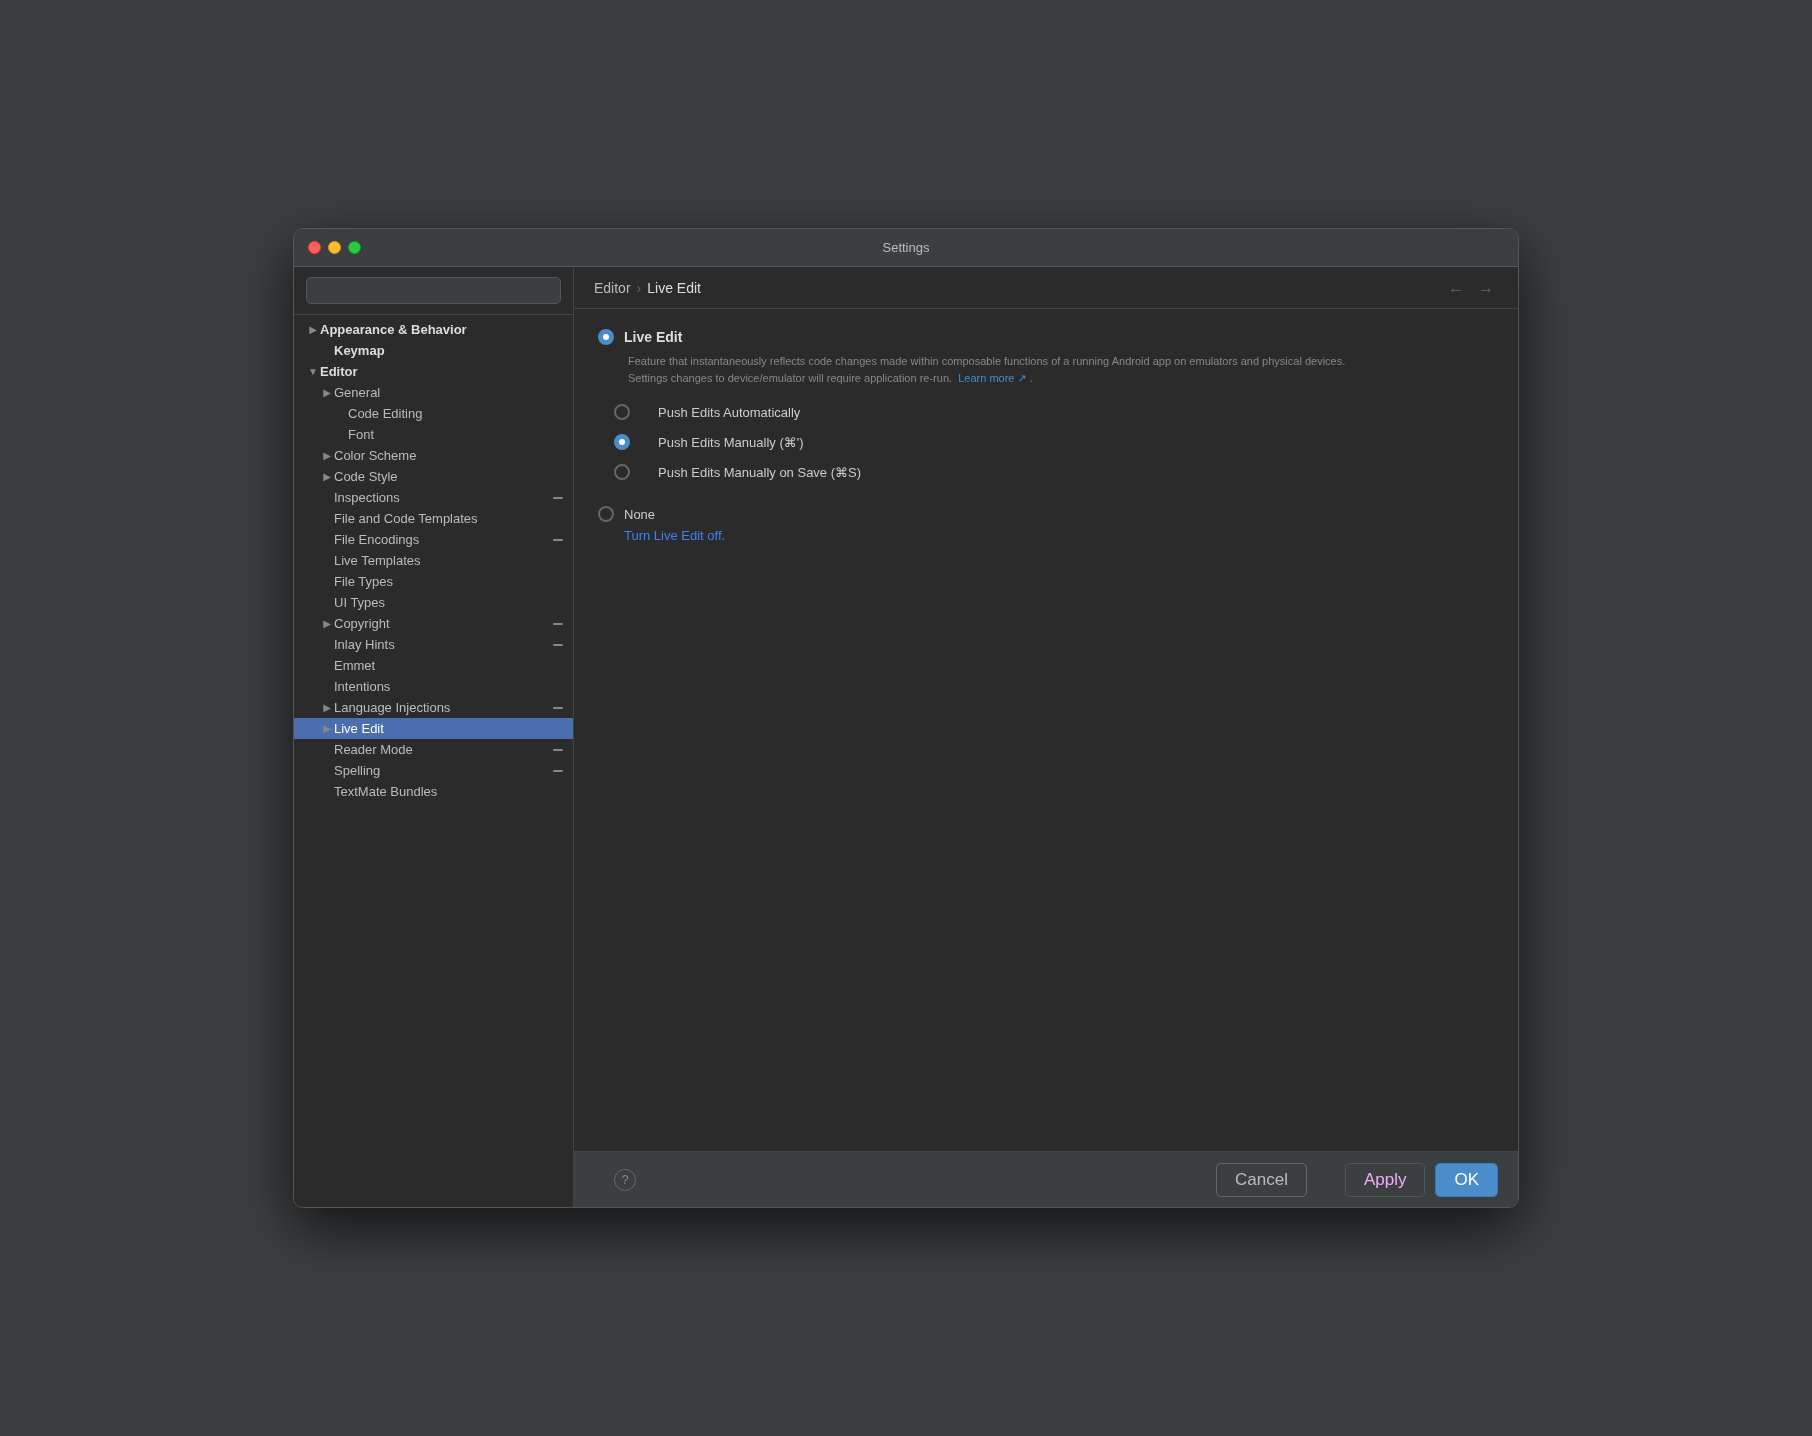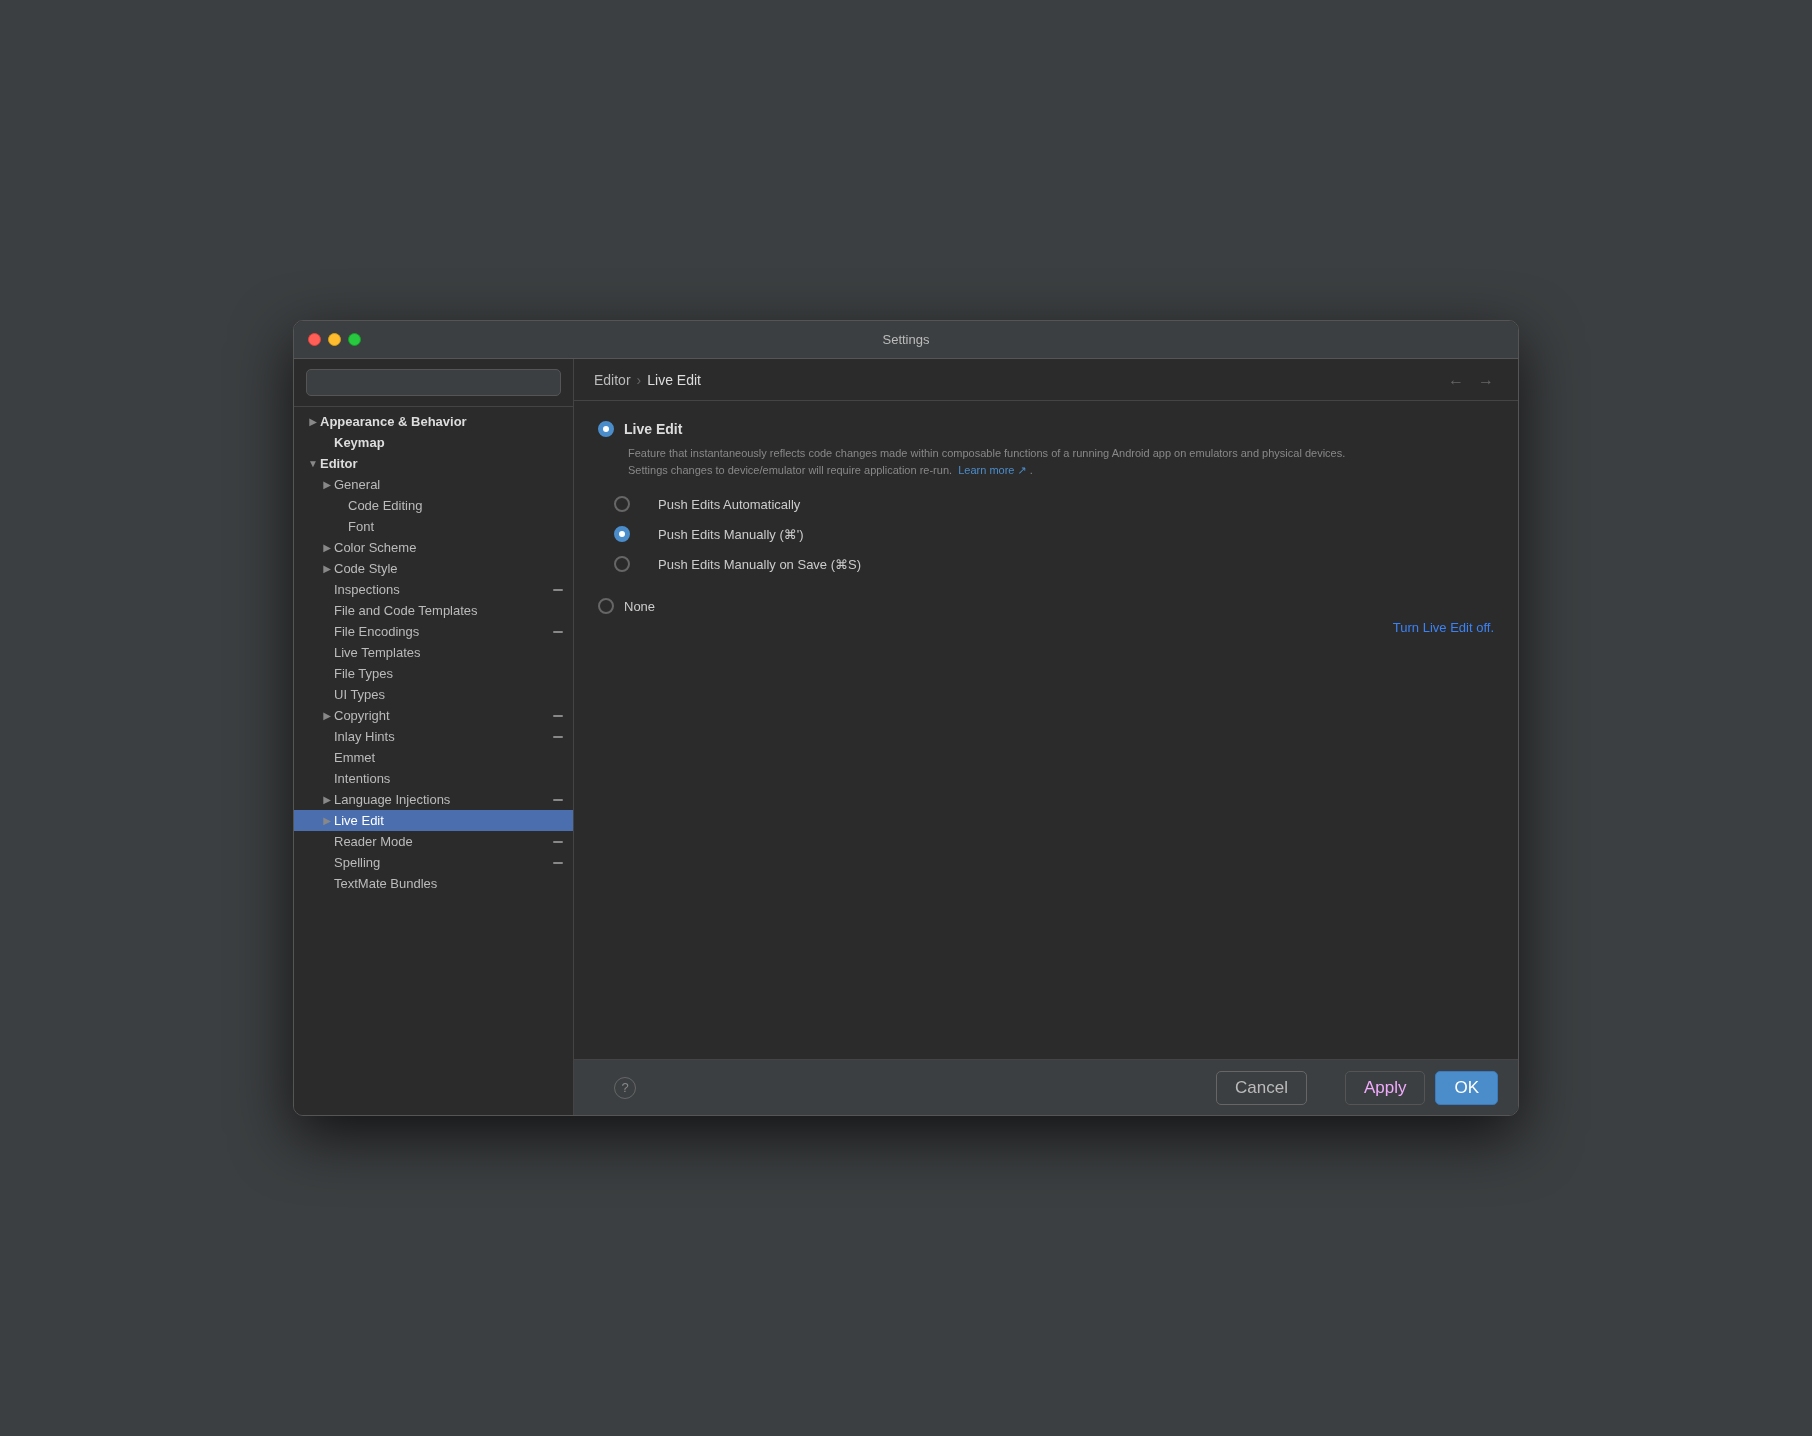--- a/index.html
+++ b/index.html
@@ -17,7 +17,7 @@
 
     .window {
       width: 1226px;
-      height: 796px;
+      height: 980px;
       background: #2b2b2b;
       border-radius: 10px;
       display: flex;

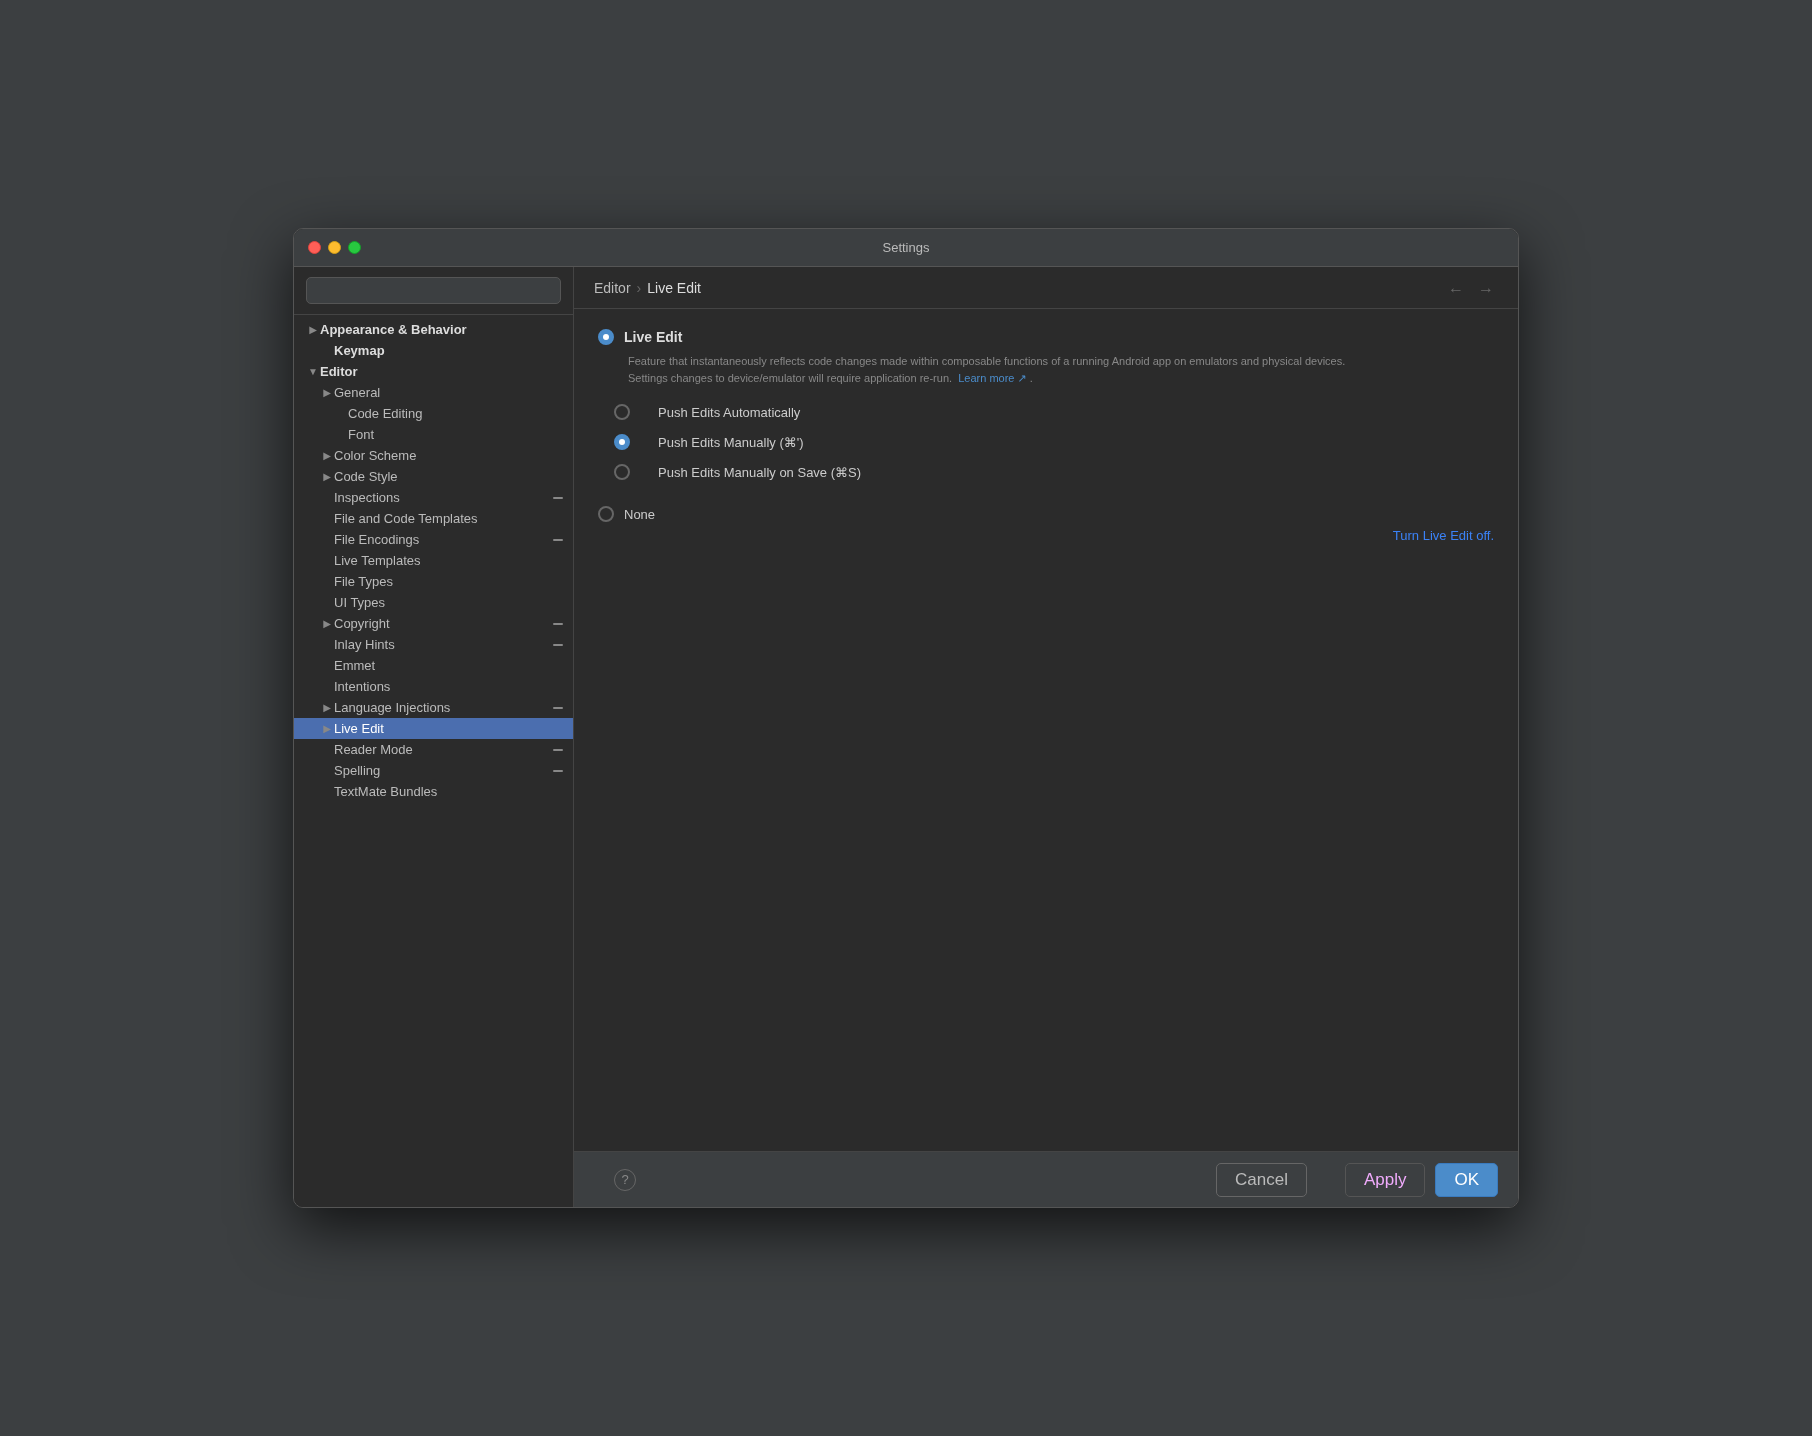--- a/index.html
+++ b/index.html
@@ -302,7 +302,6 @@
 
     .none-section {
       margin-top: 24px;
-      text-align: right;
     }
 
     .none-row {

